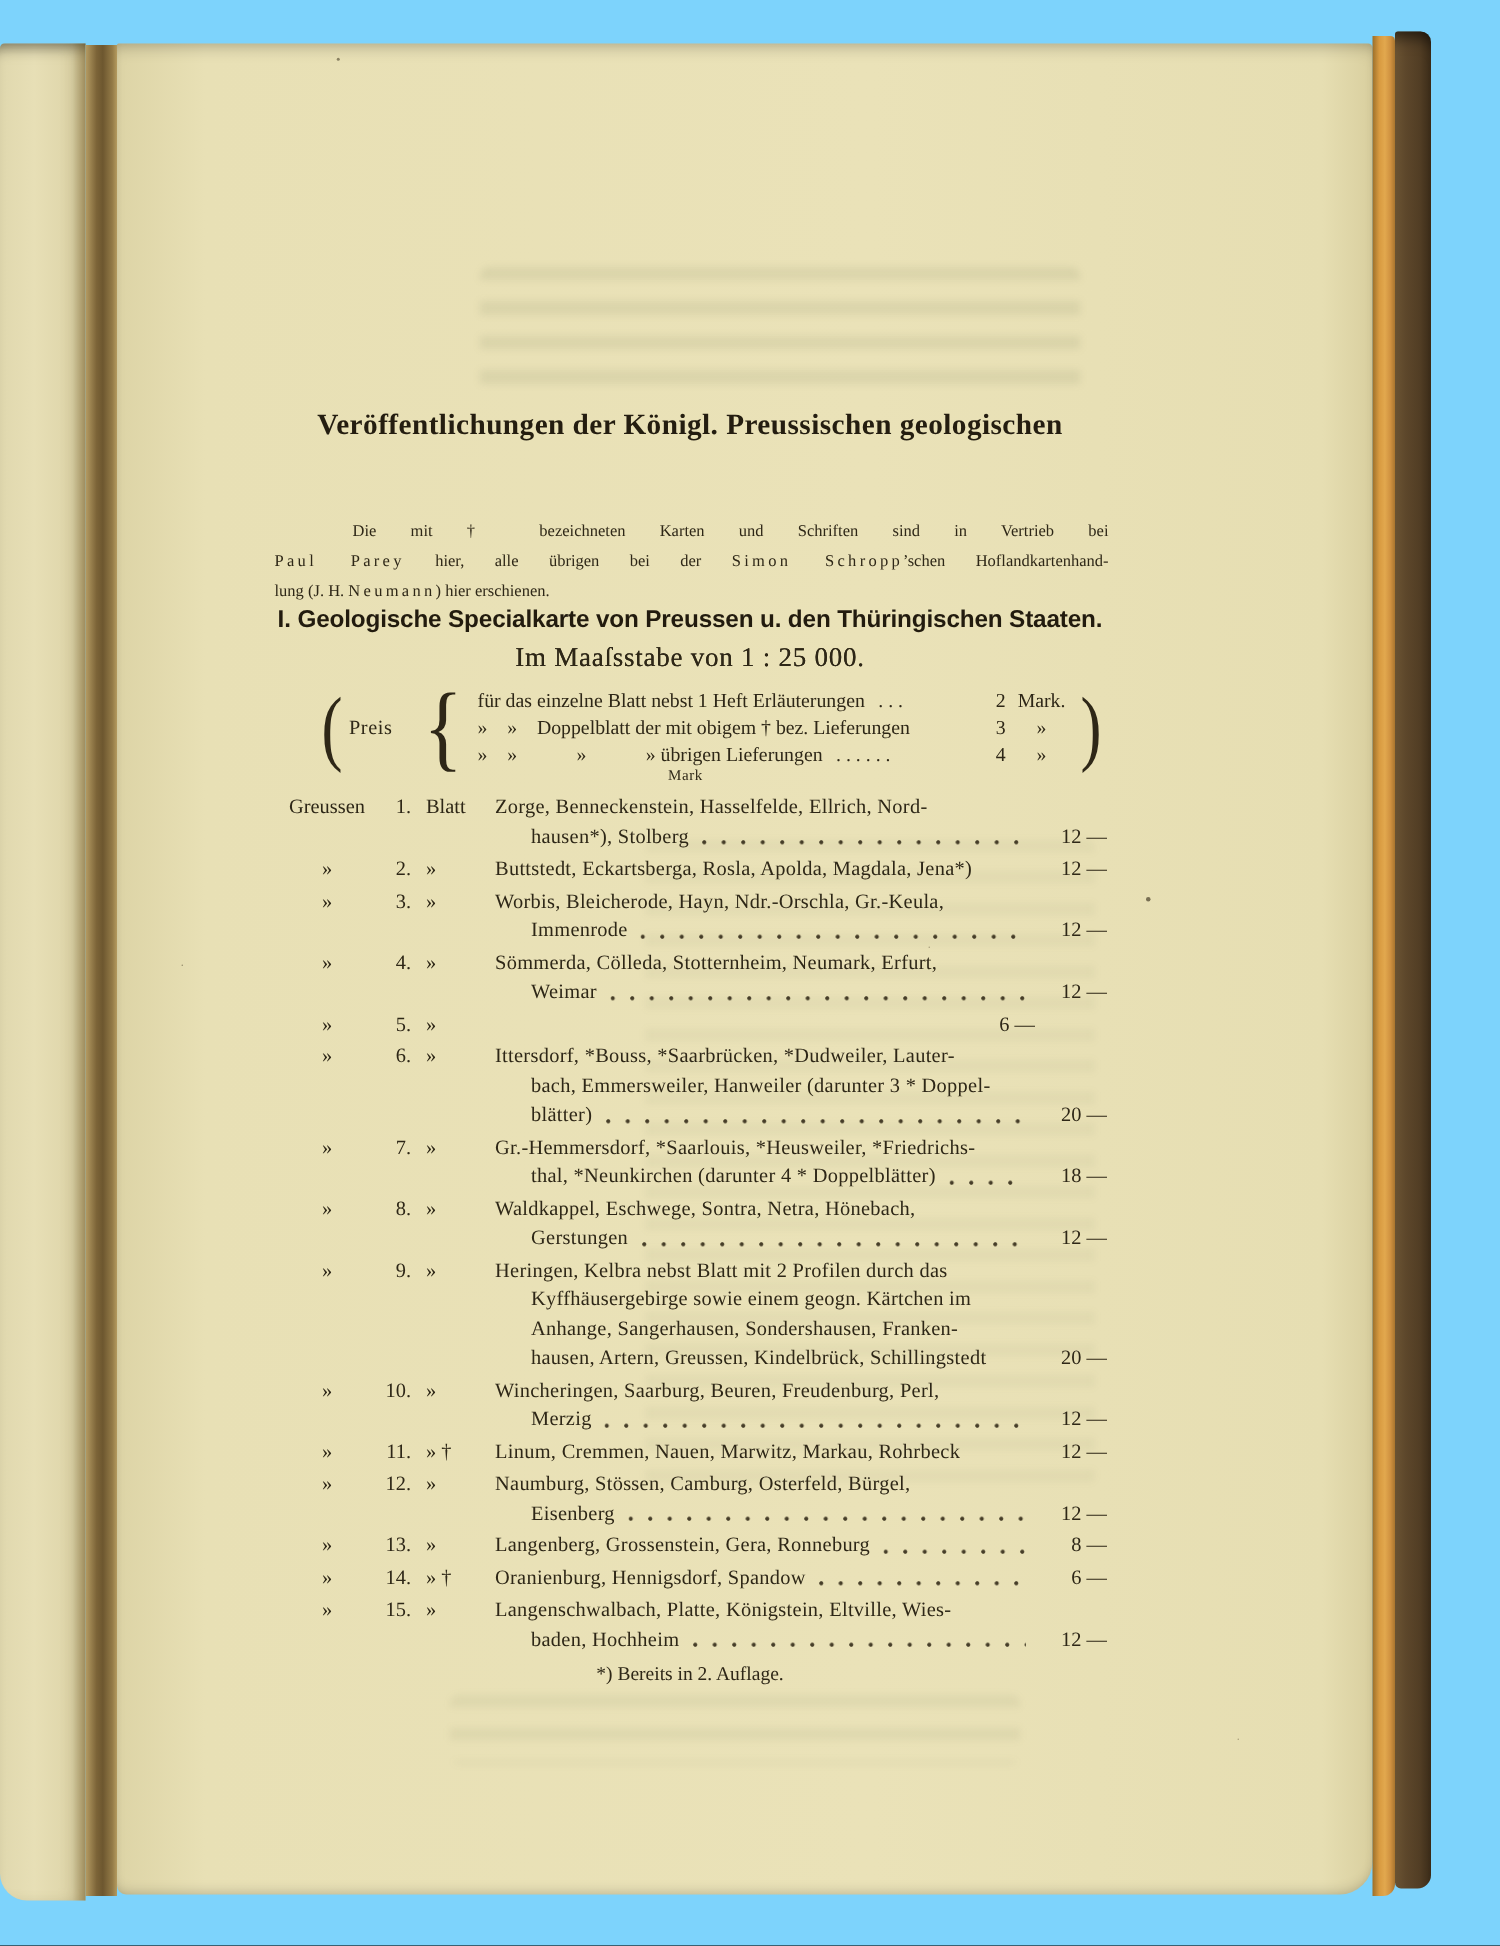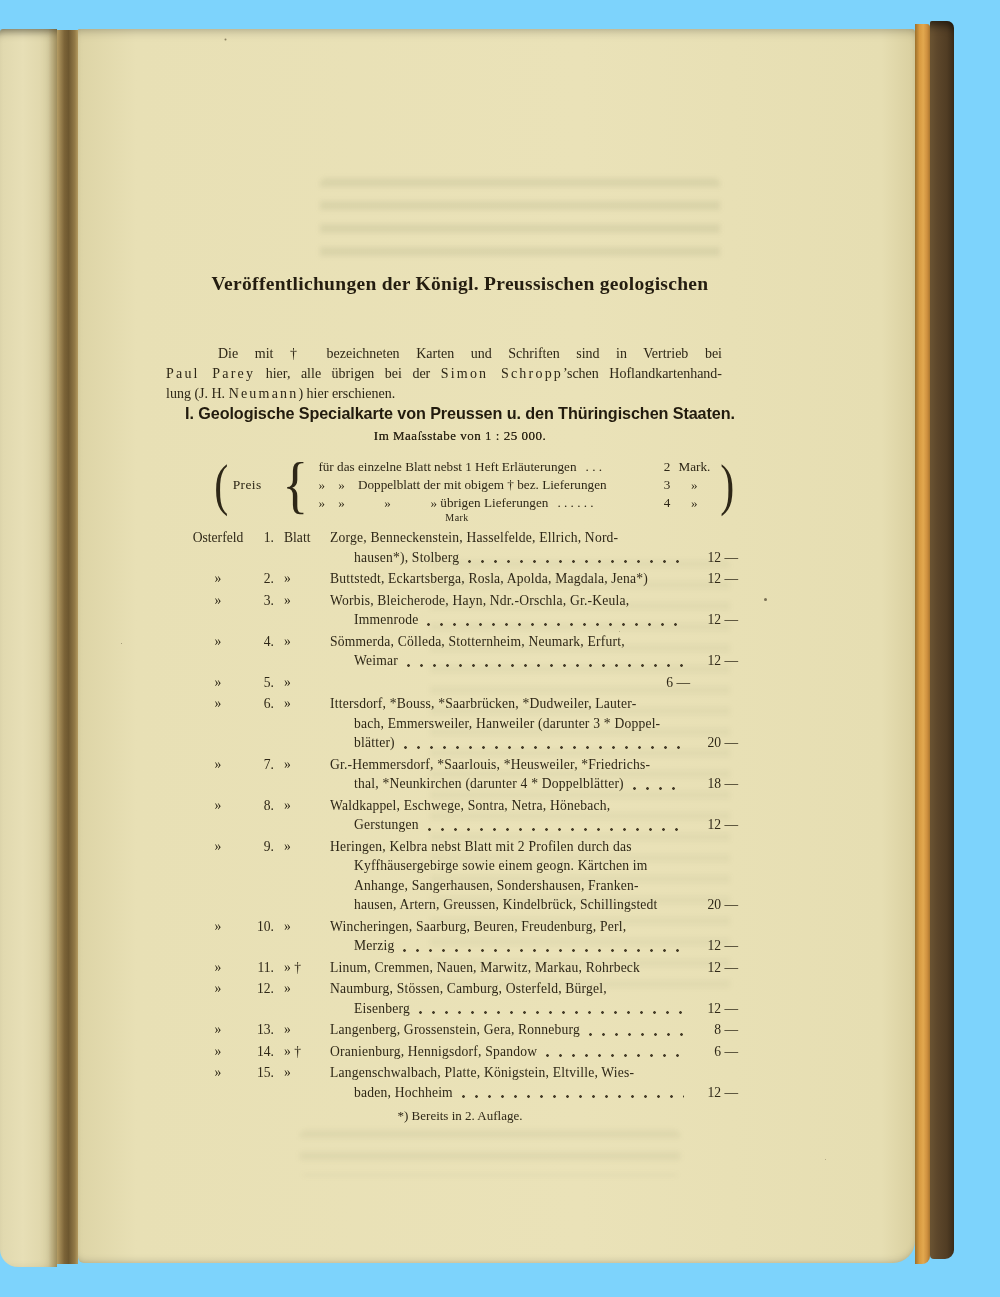--- a/index.html
+++ b/index.html
@@ -39,7 +39,7 @@
   
   .title{position:absolute;top:270px;left:160px;width:600px;text-align:center;
          font-weight:700;font-size:19.5px;line-height:28px;letter-spacing:.3px;color:#241d10;}
-  .intro{position:absolute;top:344px;left:166px;width:556px;font-size:14px;line-height:20px;}
+  .intro{position:absolute;top:344px;left:183px;width:556px;font-size:11px;line-height:20px;}
   .il1{padding-left:52px;text-align:justify;text-align-last:justify;}
   .il2{text-align:justify;text-align-last:justify;}
   .sperr{letter-spacing:2.2px;}

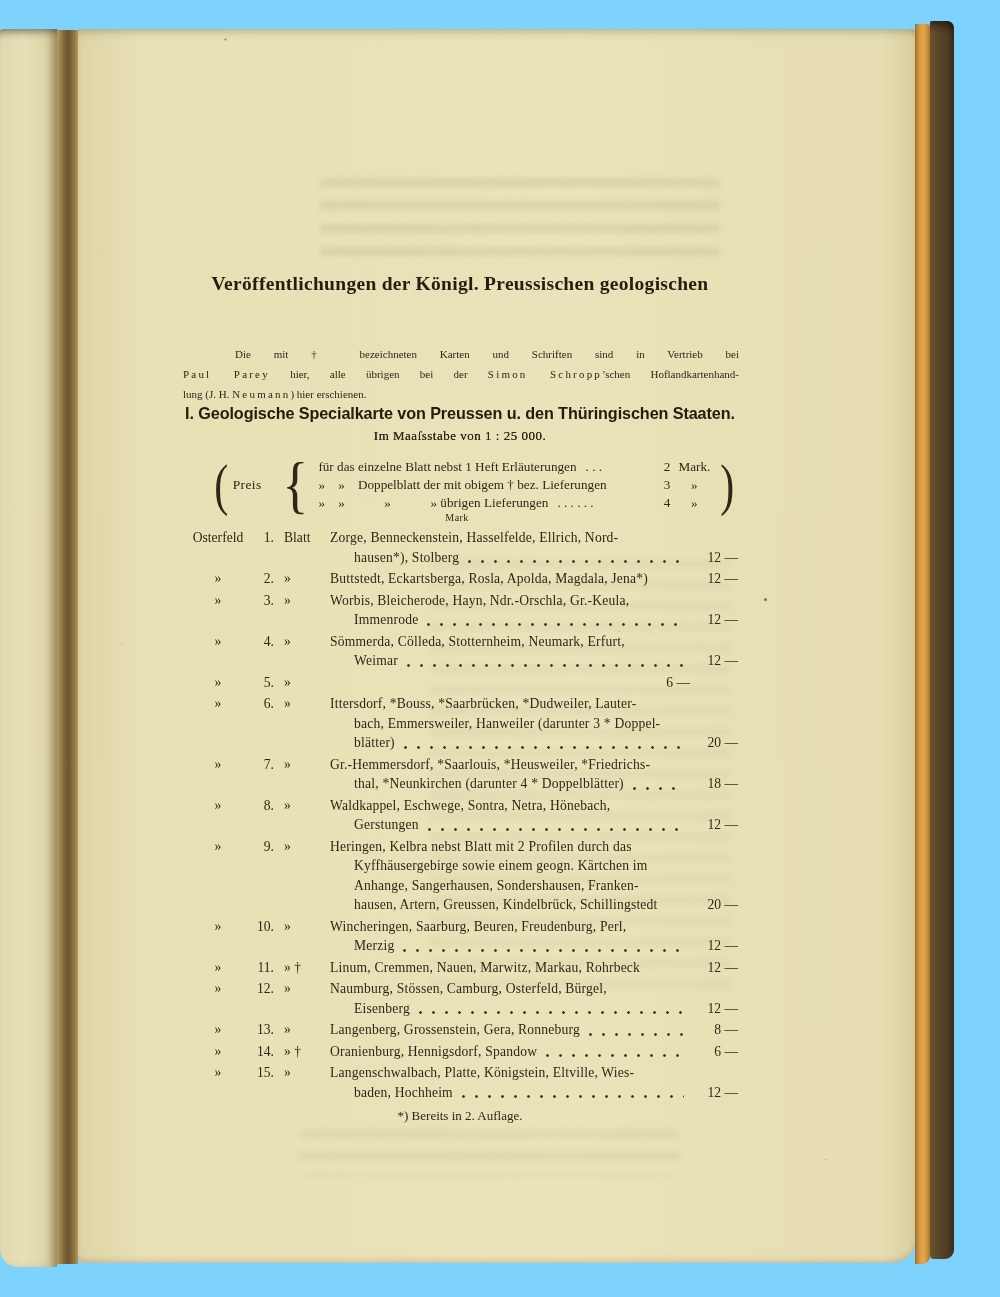--- a/index.html
+++ b/index.html
@@ -47,7 +47,7 @@
         font-family:"Liberation Sans","DejaVu Sans",sans-serif;font-weight:700;
         font-size:16.2px;letter-spacing:-.1px;color:#221b0e;}
   .secsub{position:absolute;top:428px;left:182px;width:556px;text-align:center;
-        font-size:13px;letter-spacing:.5px;text-shadow:0 0 .3px currentColor;}
+        font-size:18px;letter-spacing:.5px;text-shadow:0 0 .3px currentColor;}
   
   .pblock{position:absolute;top:458px;left:212px;display:flex;align-items:center;font-size:13.2px;}
   .bigparen{font-size:56px;line-height:0;transform:scaleX(.75);font-weight:400;}

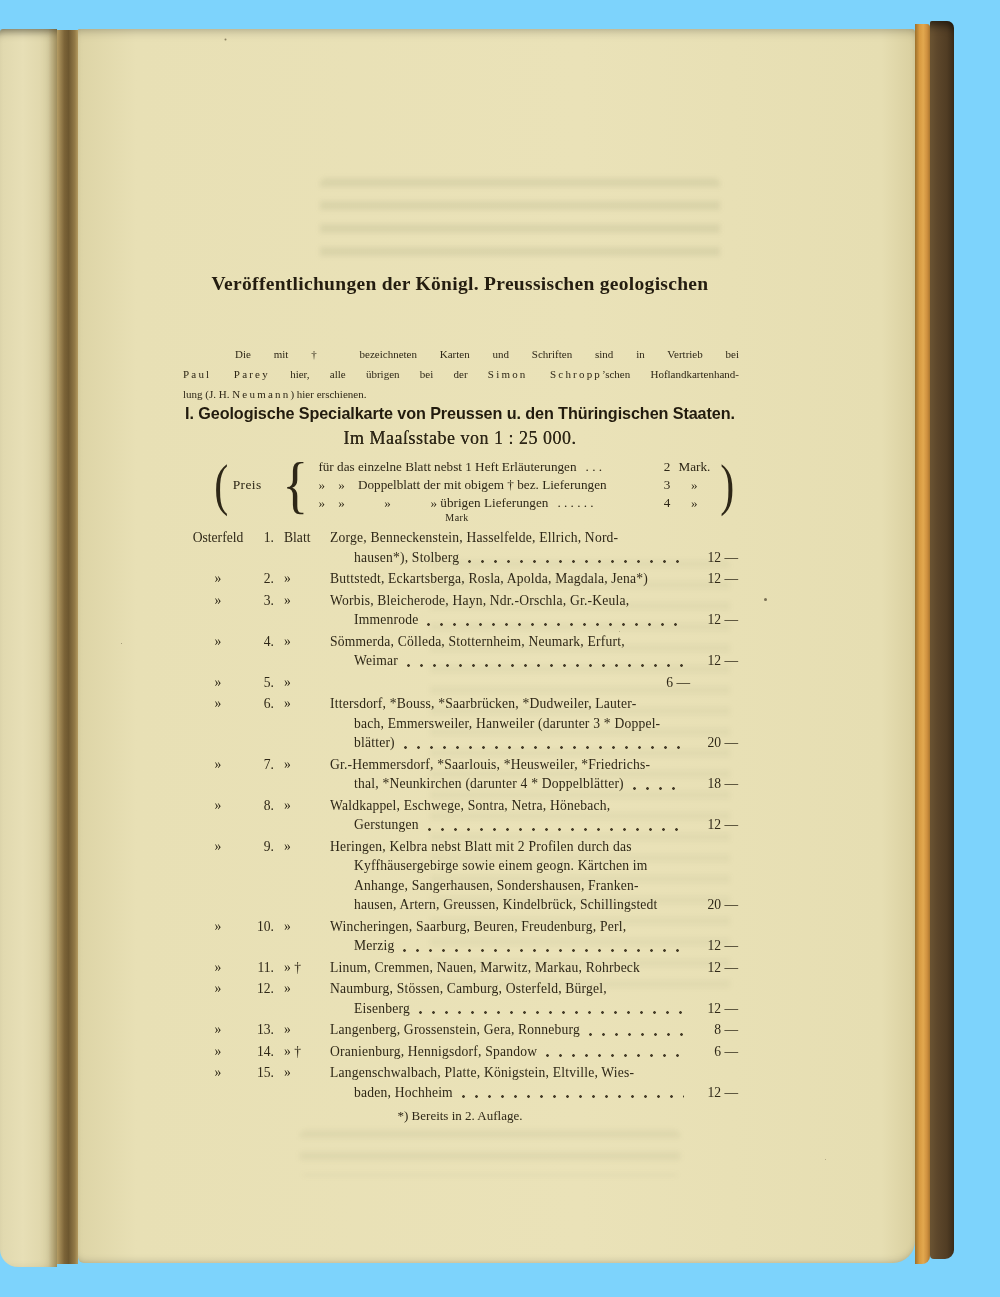--- a/index.html
+++ b/index.html
@@ -140,7 +140,7 @@
   <div class="liste">
 
     <div class="row">
-      <div class="c1">Osterfeld</div>
+      <div class="c1">Greussen</div>
       <div class="c2">1.</div>
       <div class="c3">Blatt</div>
       <div class="desc">

